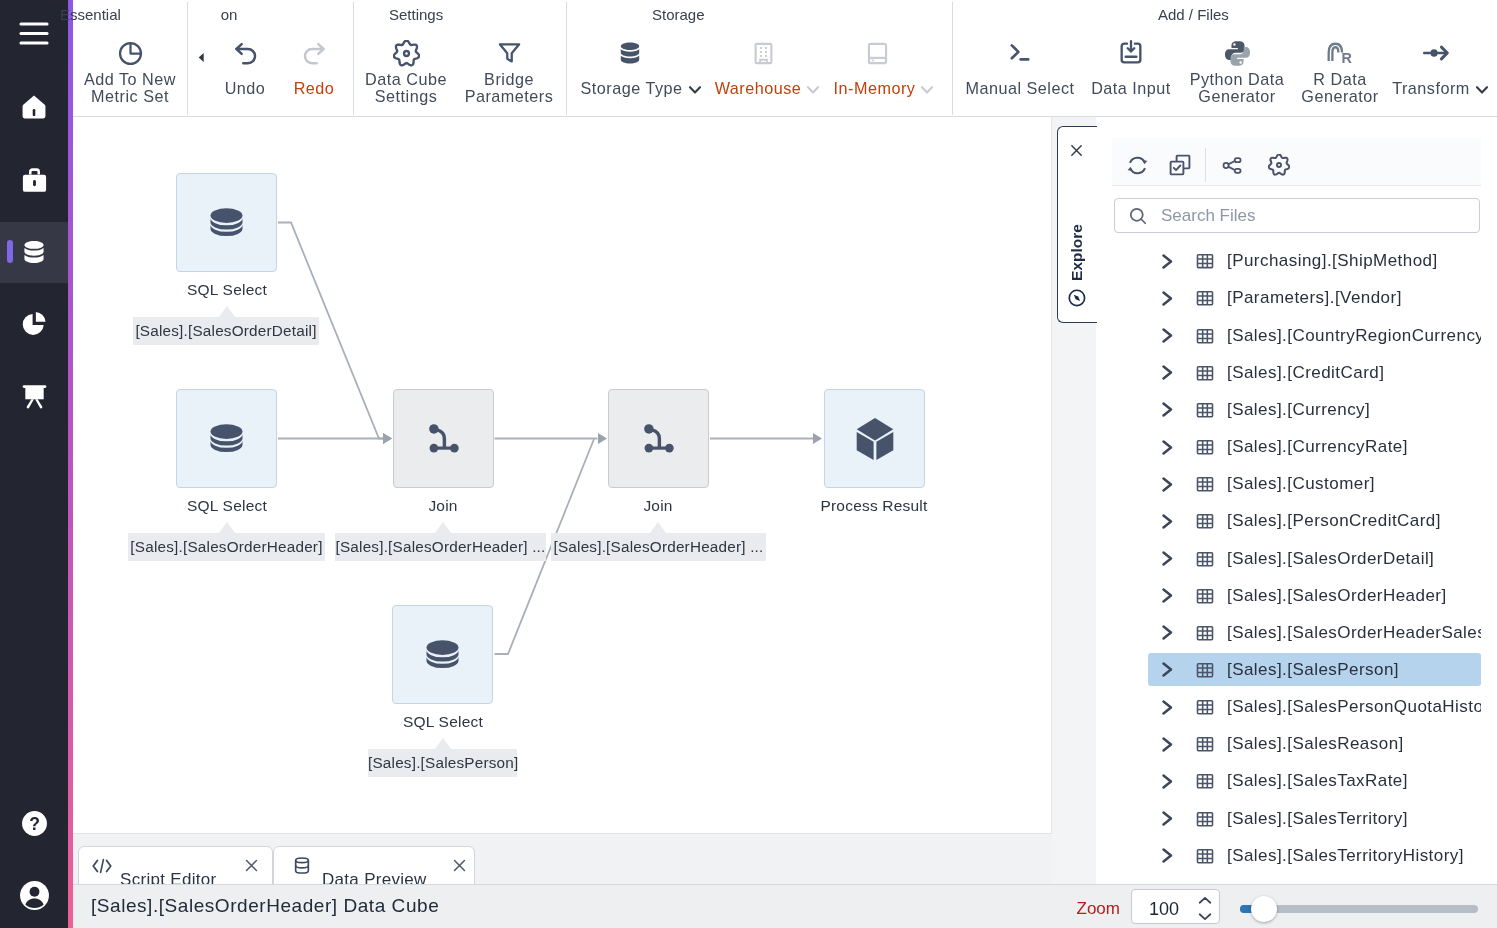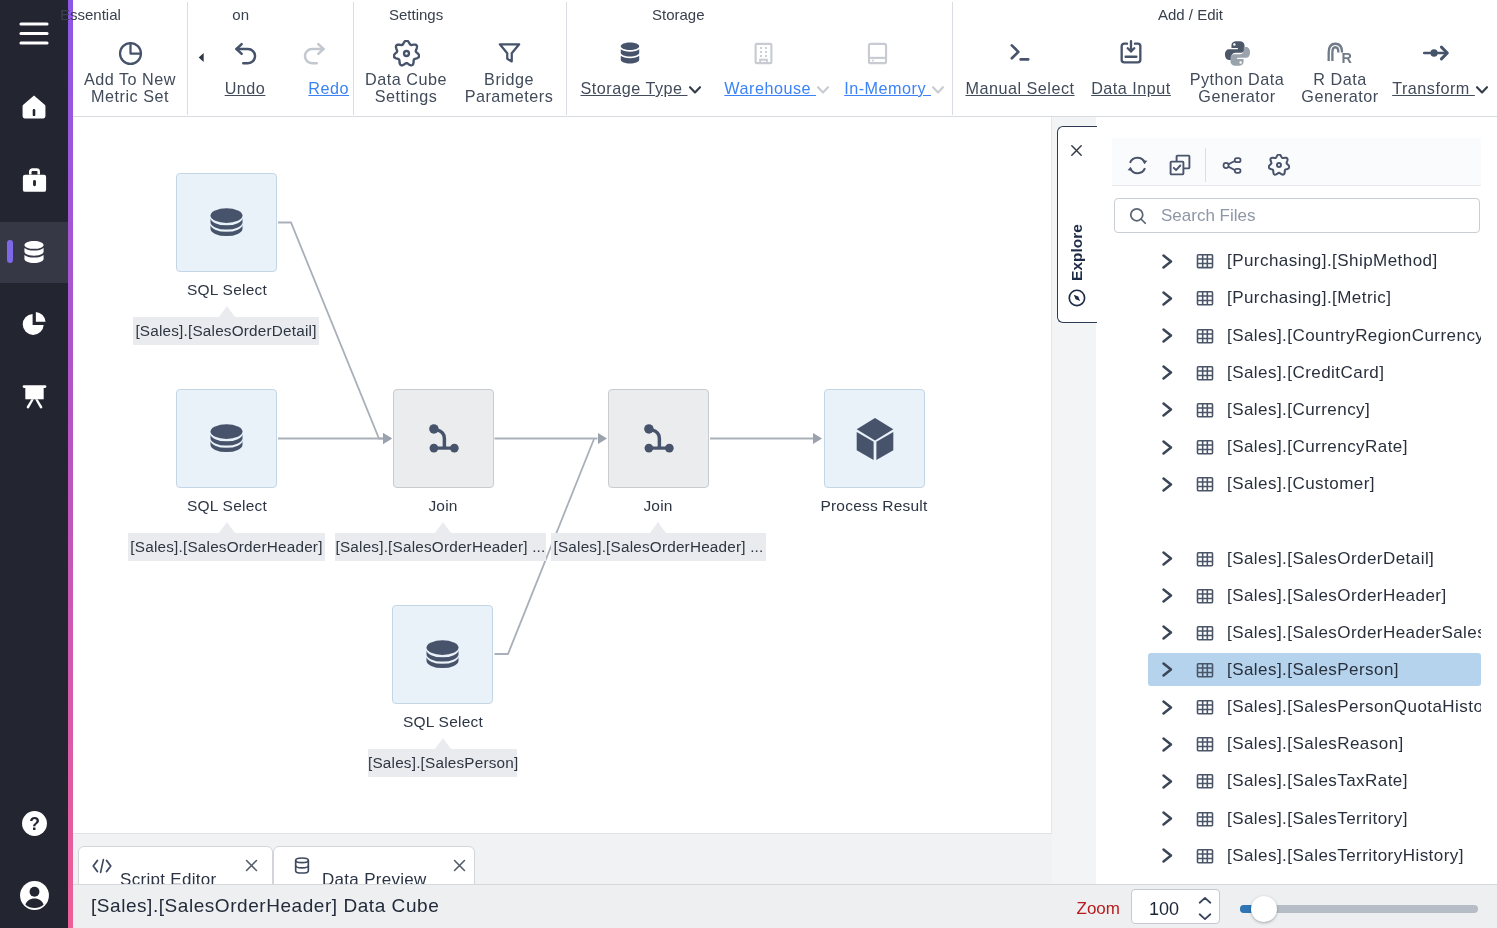--- a/index.html
+++ b/index.html
@@ -128,7 +128,7 @@
 <div class="abs" id="toolbar"></div>
 
 <div class="tlabel" style="left:60px;width:140px;">Essential</div>
-<div class="tlabel" style="left:209px;width:40px;text-align:right;">on</div>
+<div class="tlabel" style="left:209px;width:40px;text-align:center;">on</div>
 <div class="tlabel" style="left:389px;width:140px;">Settings</div>
 <div class="tlabel" style="left:652px;width:140px;">Storage</div>
 <div class="tlabel" style="left:1158px;width:140px;">Add / Edit</div>

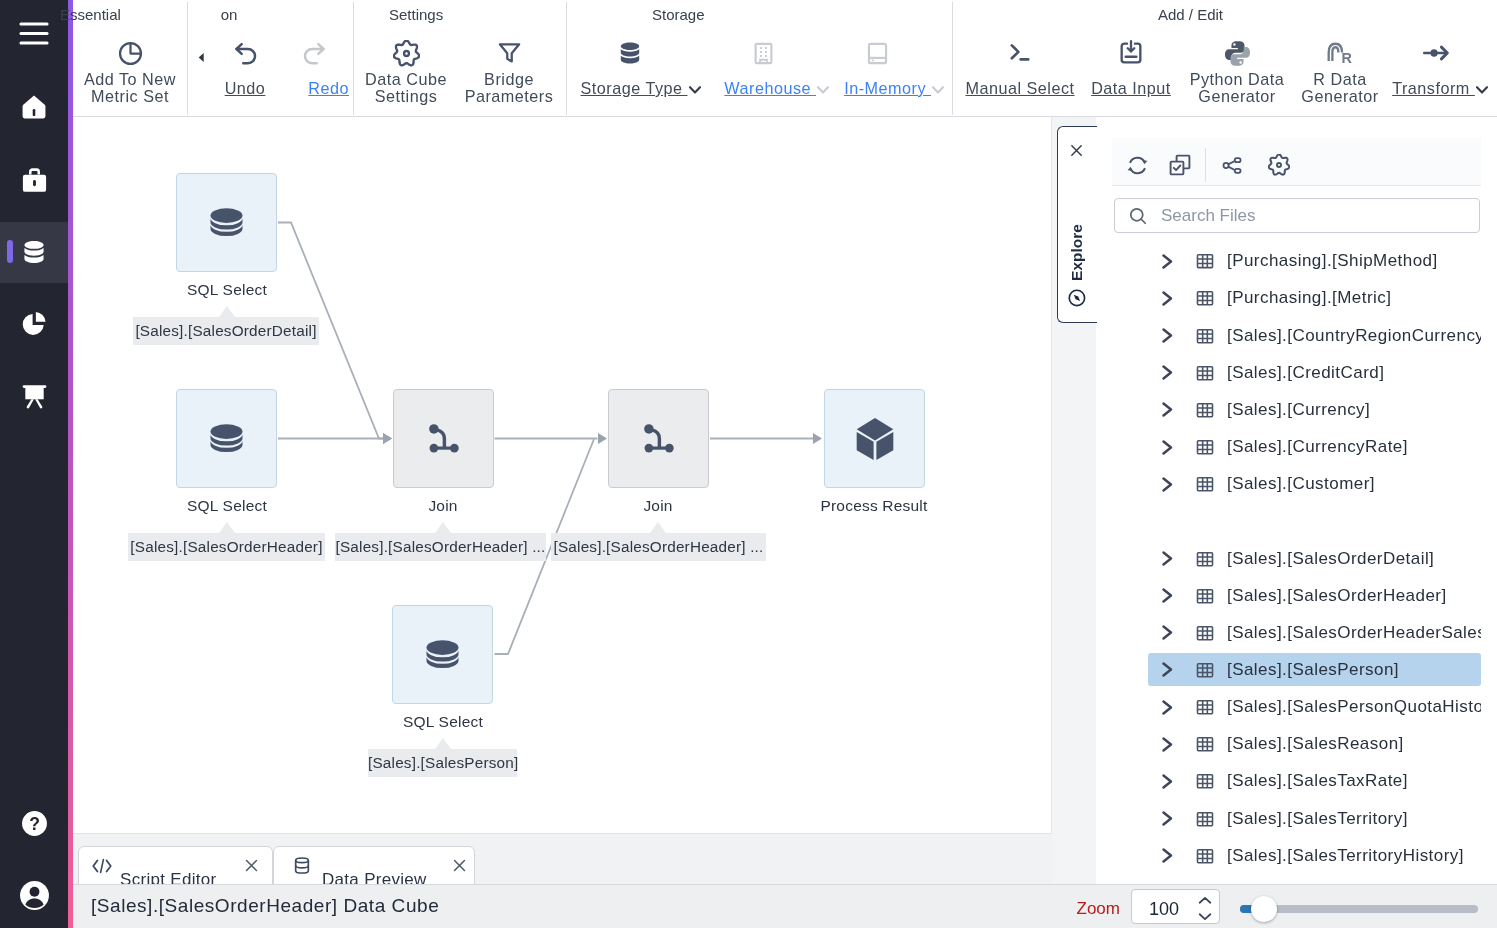--- a/index.html
+++ b/index.html
@@ -131,7 +131,7 @@
 <div class="tlabel" style="left:209px;width:40px;text-align:center;">on</div>
 <div class="tlabel" style="left:389px;width:140px;">Settings</div>
 <div class="tlabel" style="left:652px;width:140px;">Storage</div>
-<div class="tlabel" style="left:1158px;width:140px;">Add / Edit</div>
+<div class="tlabel" style="left:1158px;width:140px;">Add / Files</div>
 <div class="tsep" style="left:187px"></div>
 <div class="tsep" style="left:353px"></div>
 <div class="tsep" style="left:566px"></div>

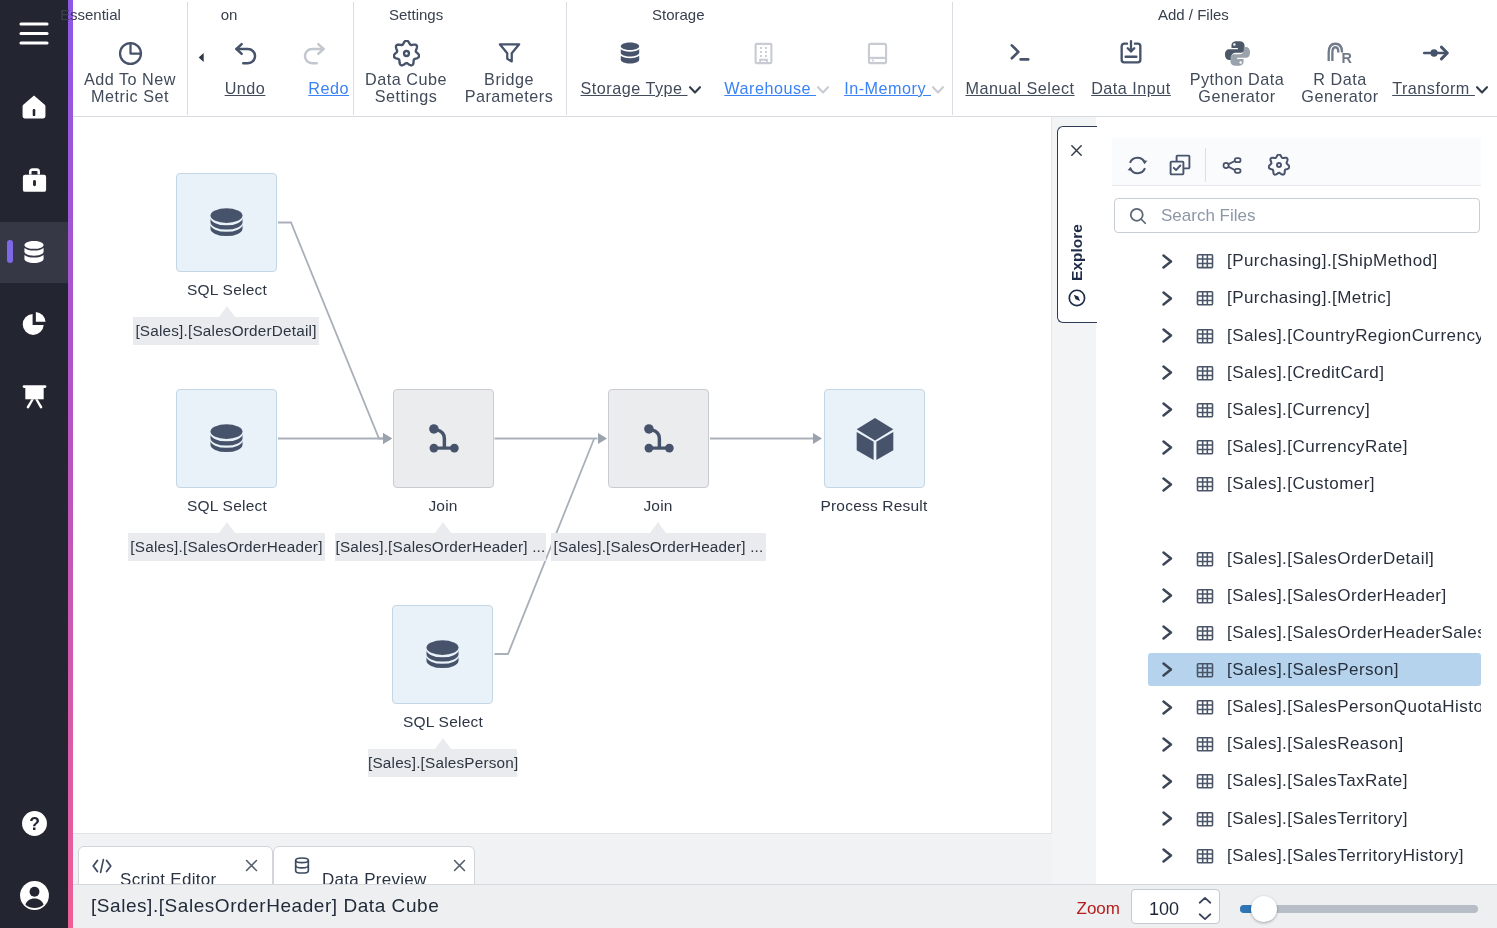--- a/index.html
+++ b/index.html
@@ -20,7 +20,7 @@
   .tlabel { position:absolute; top:6px; font-size:15px; color:#39414e; text-align:left; }
   .titem { position:absolute; top:30px; text-align:center; color:#414b5a; font-size:16.2px; letter-spacing:0.5px; line-height:16.5px; }
   .titem .ticon { height:34px; display:flex; align-items:center; justify-content:center; margin-bottom:3px; position:relative; top:2px; }
-  .l1 { display:inline-block; margin-top:9px;text-decoration:underline; }
+  .l1 { display:inline-block; margin-top:9px; }
   .titem.dis { color:#3b82f6;text-align:right; }
   
   #canvas { left:73px; top:117px; width:979px; height:717px; background:#fff; border-right:1px solid #e4e6e9; border-bottom:1px solid #e0e2e6; }

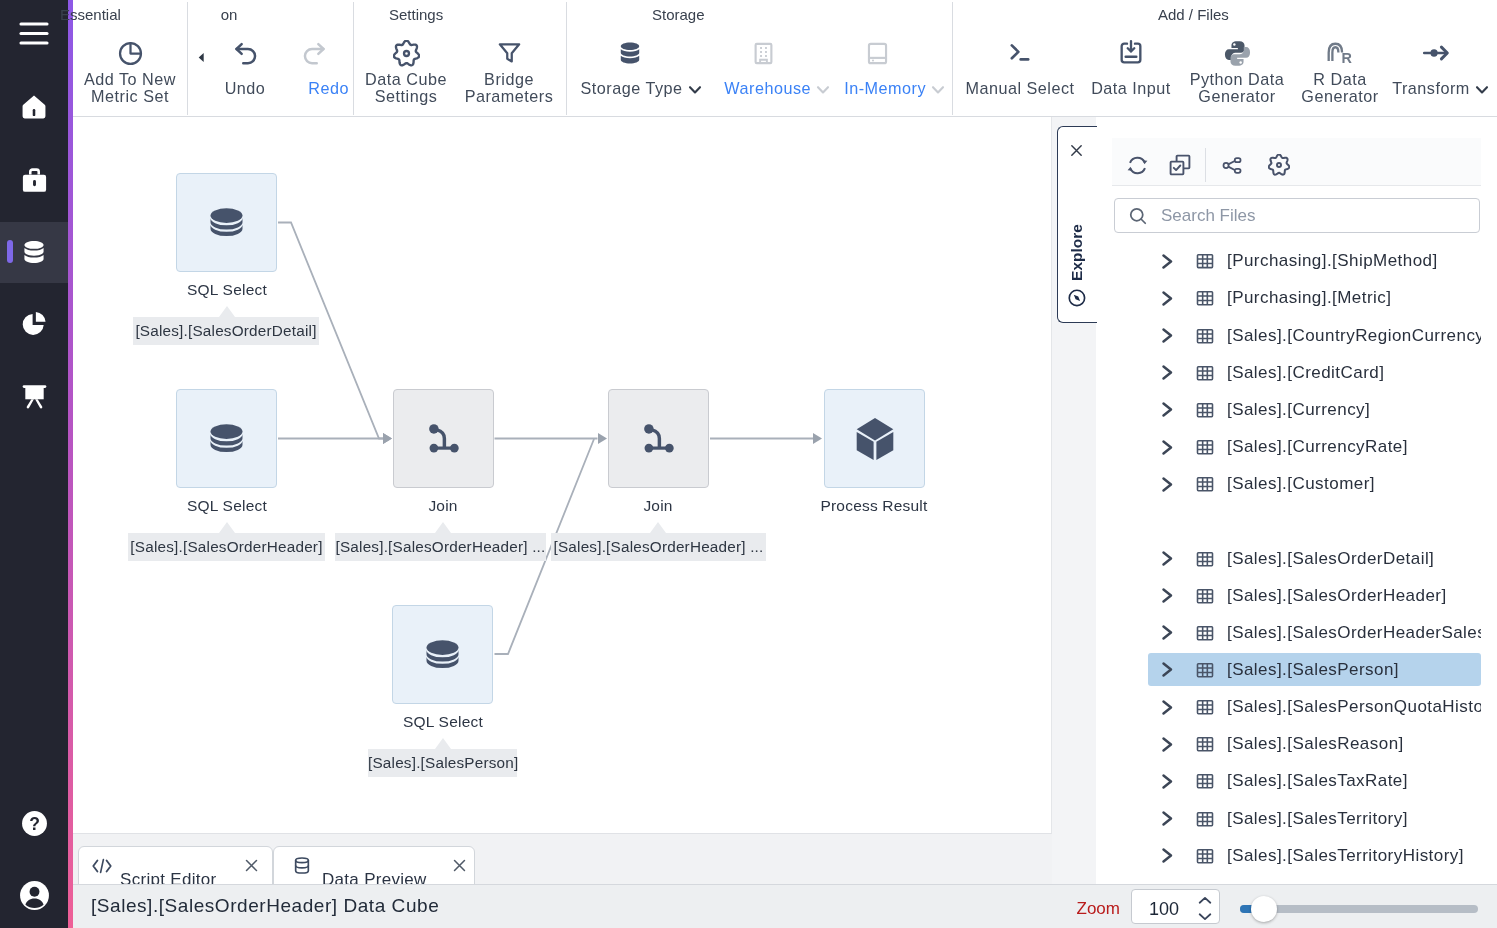--- a/index.html
+++ b/index.html
@@ -21,7 +21,7 @@
   .titem { position:absolute; top:30px; text-align:center; color:#414b5a; font-size:16.2px; letter-spacing:0.5px; line-height:16.5px; }
   .titem .ticon { height:34px; display:flex; align-items:center; justify-content:center; margin-bottom:3px; position:relative; top:2px; }
   .l1 { display:inline-block; margin-top:9px; }
-  .titem.dis { color:#3b82f6;text-align:right; }
+  .titem.dis { color:#c2410c; }
   
   #canvas { left:73px; top:117px; width:979px; height:717px; background:#fff; border-right:1px solid #e4e6e9; border-bottom:1px solid #e0e2e6; }
   #underbar { left:73px; top:834px; width:1424px; height:50px; background:#f1f2f4; }

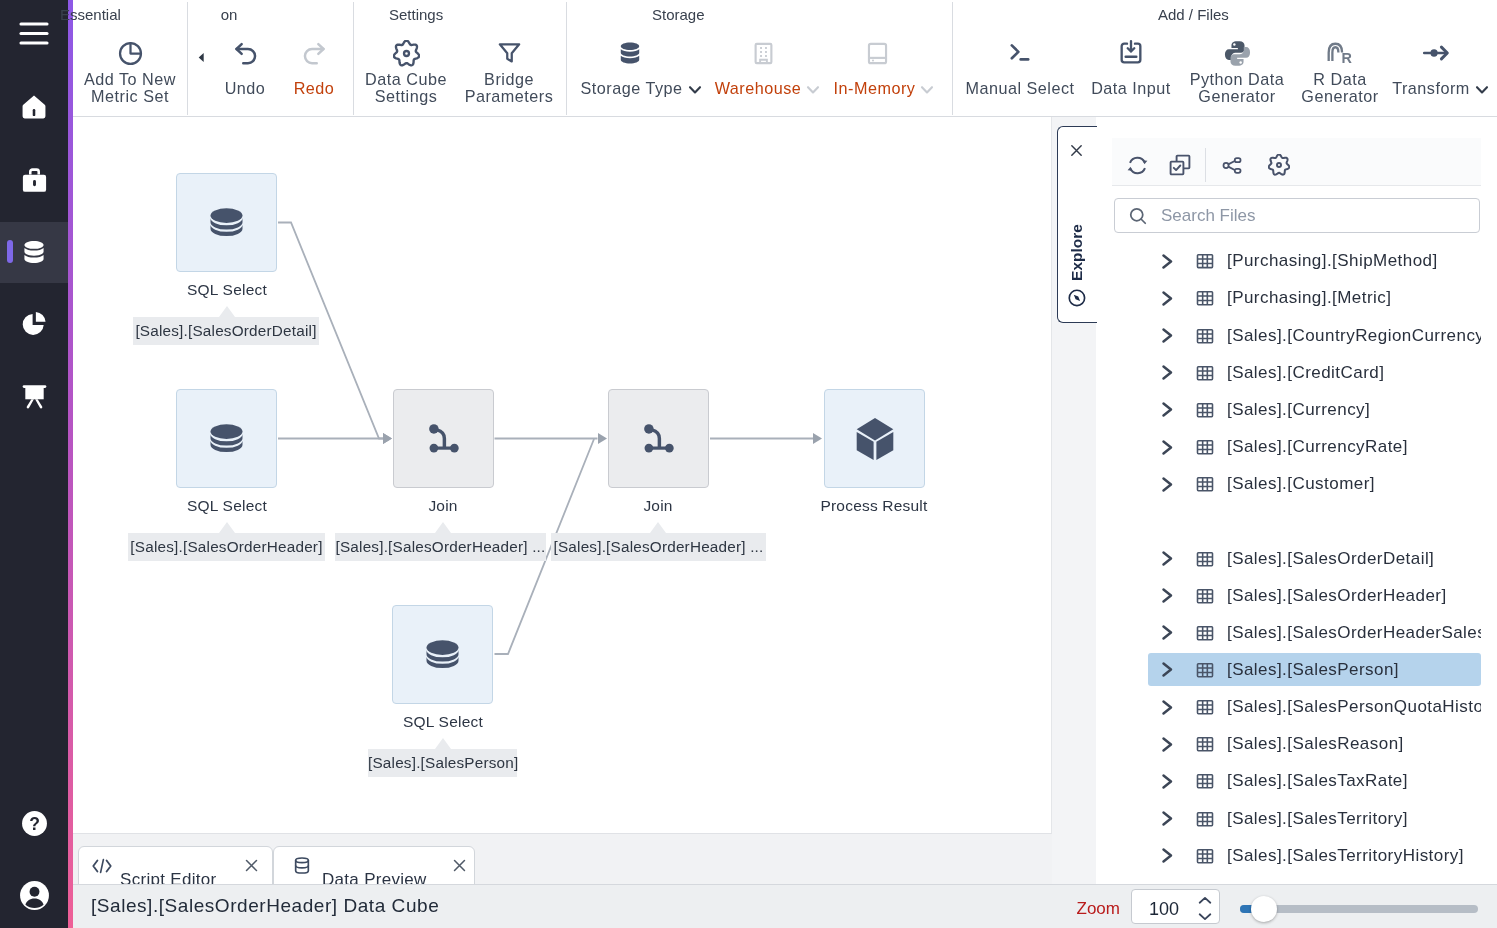--- a/index.html
+++ b/index.html
@@ -423,7 +423,7 @@
         <rect x="3" y="4.5" width="18" height="15.5" rx="1"></rect>
         <path d="M9.2 4.5v15.5M14.8 4.5v15.5M3 9.6h18M3 14.9h18"></path>
       </svg>
-      <span class="rowtext">[Purchasing].[Metric]</span>
+      <span class="rowtext">[Parameters].[Vendor]</span>
     </div>
 <div class="row" style="top:79.1px">
       <svg style="margin-left:12px;flex:none" width="14" height="17" viewBox="0 0 14 17" fill="none" stroke="#3c4656" stroke-width="2.5" stroke-linecap="round" stroke-linejoin="round">

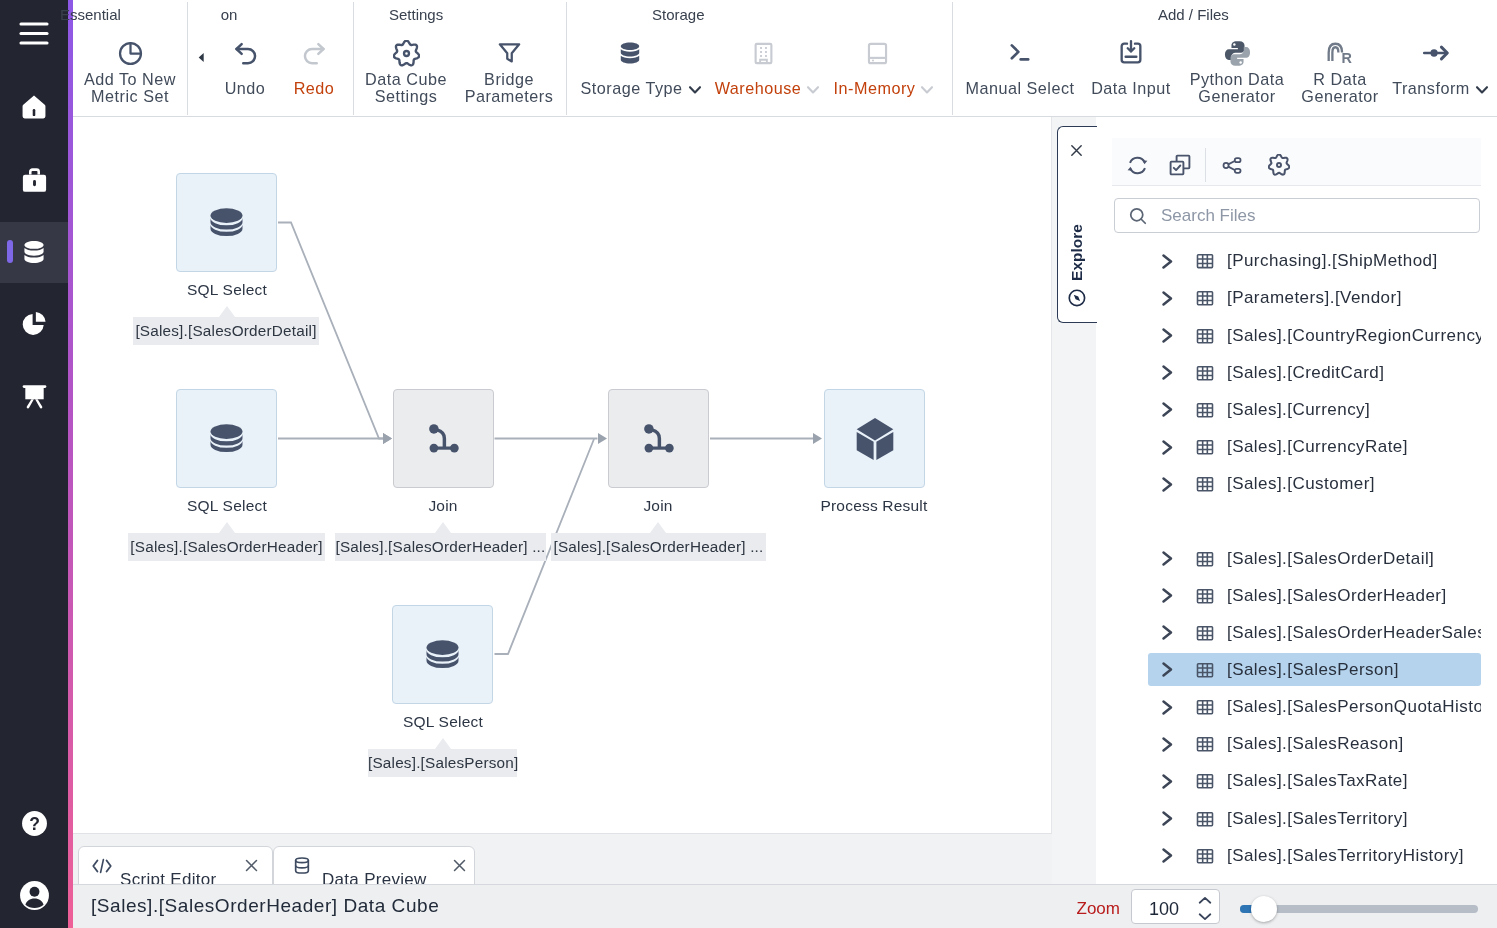--- a/index.html
+++ b/index.html
@@ -475,6 +475,16 @@
       </svg>
       <span class="rowtext">[Sales].[Customer]</span>
     </div>
+<div class="row" style="top:264.9px">
+      <svg style="margin-left:12px;flex:none" width="14" height="17" viewBox="0 0 14 17" fill="none" stroke="#3c4656" stroke-width="2.5" stroke-linecap="round" stroke-linejoin="round">
+        <path d="M3.5 2.5 11 8.5l-7.5 6"></path>
+      </svg>
+      <svg style="margin-left:21px;flex:none" width="20" height="20" viewBox="0 0 24 24" fill="none" stroke="#4a5568" stroke-width="1.9">
+        <rect x="3" y="4.5" width="18" height="15.5" rx="1"></rect>
+        <path d="M9.2 4.5v15.5M14.8 4.5v15.5M3 9.6h18M3 14.9h18"></path>
+      </svg>
+      <span class="rowtext">[Sales].[PersonCreditCard]</span>
+    </div>
 <div class="row" style="top:302.0px">
       <svg style="margin-left:12px;flex:none" width="14" height="17" viewBox="0 0 14 17" fill="none" stroke="#3c4656" stroke-width="2.5" stroke-linecap="round" stroke-linejoin="round">
         <path d="M3.5 2.5 11 8.5l-7.5 6"></path>

